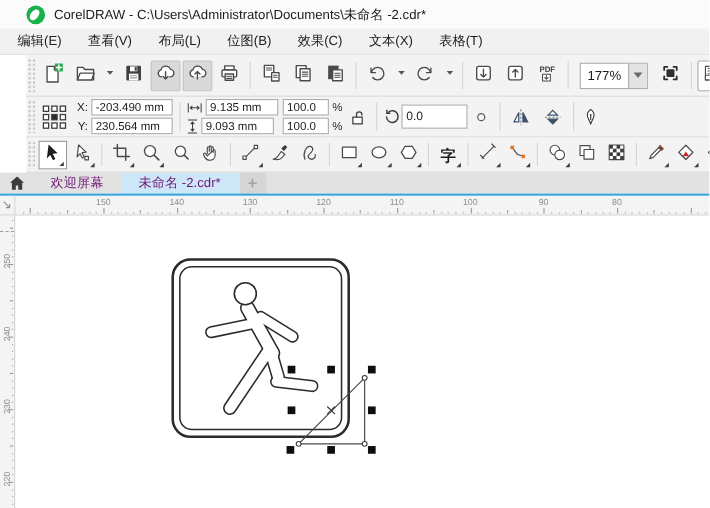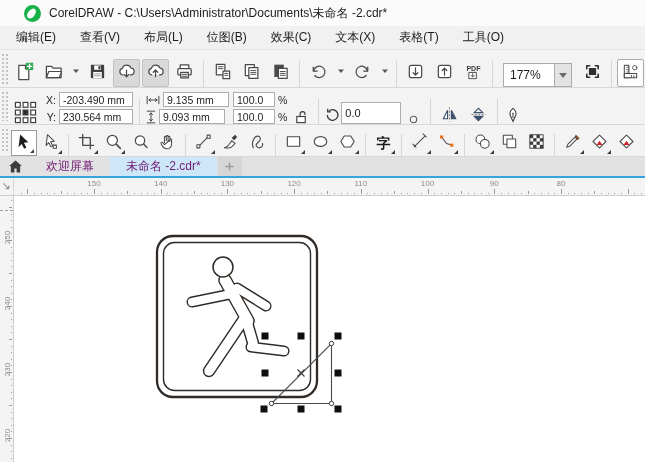--- a/index.html
+++ b/index.html
@@ -94,7 +94,6 @@
       <div class="menu-item">效果(C)</div>
       <div class="menu-item">文本(X)</div>
       <div class="menu-item">表格(T)</div>
-      <div class="menu-item">工具(O)</div>
     </div>
 
   <div class="bar toolbar">

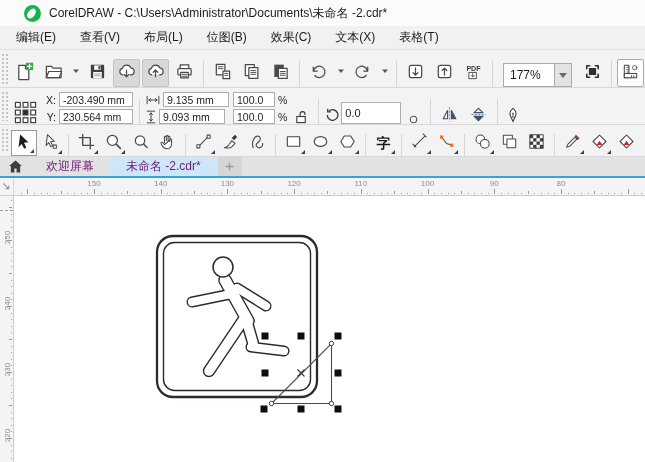--- a/index.html
+++ b/index.html
@@ -18,7 +18,7 @@
   .menu-item { font-size:12px; color:#1c1c1c; padding:0 12px; display:flex; align-items:center; cursor:default; }
 
   
-  .bar { background:#f3f3f3; border-bottom:1px solid #d8d8d8; display:flex; align-items:flex-end; flex:none; position:relative; }
+  .bar { background:#f3f3f3; border-bottom:1px solid #d8d8d8; display:flex; align-items:center; flex:none; position:relative;margin-left:24px; }
   .grip { width:7px; align-self:stretch; margin:3px 2px 3px 1px;
           background-image:radial-gradient(#c3c3c3 1px, transparent 1.2px); background-size:4px 4px; flex:none; }
   .sep { width:1px; height:70%; background:#d5d5d5; margin:0 4px; flex:none; }

